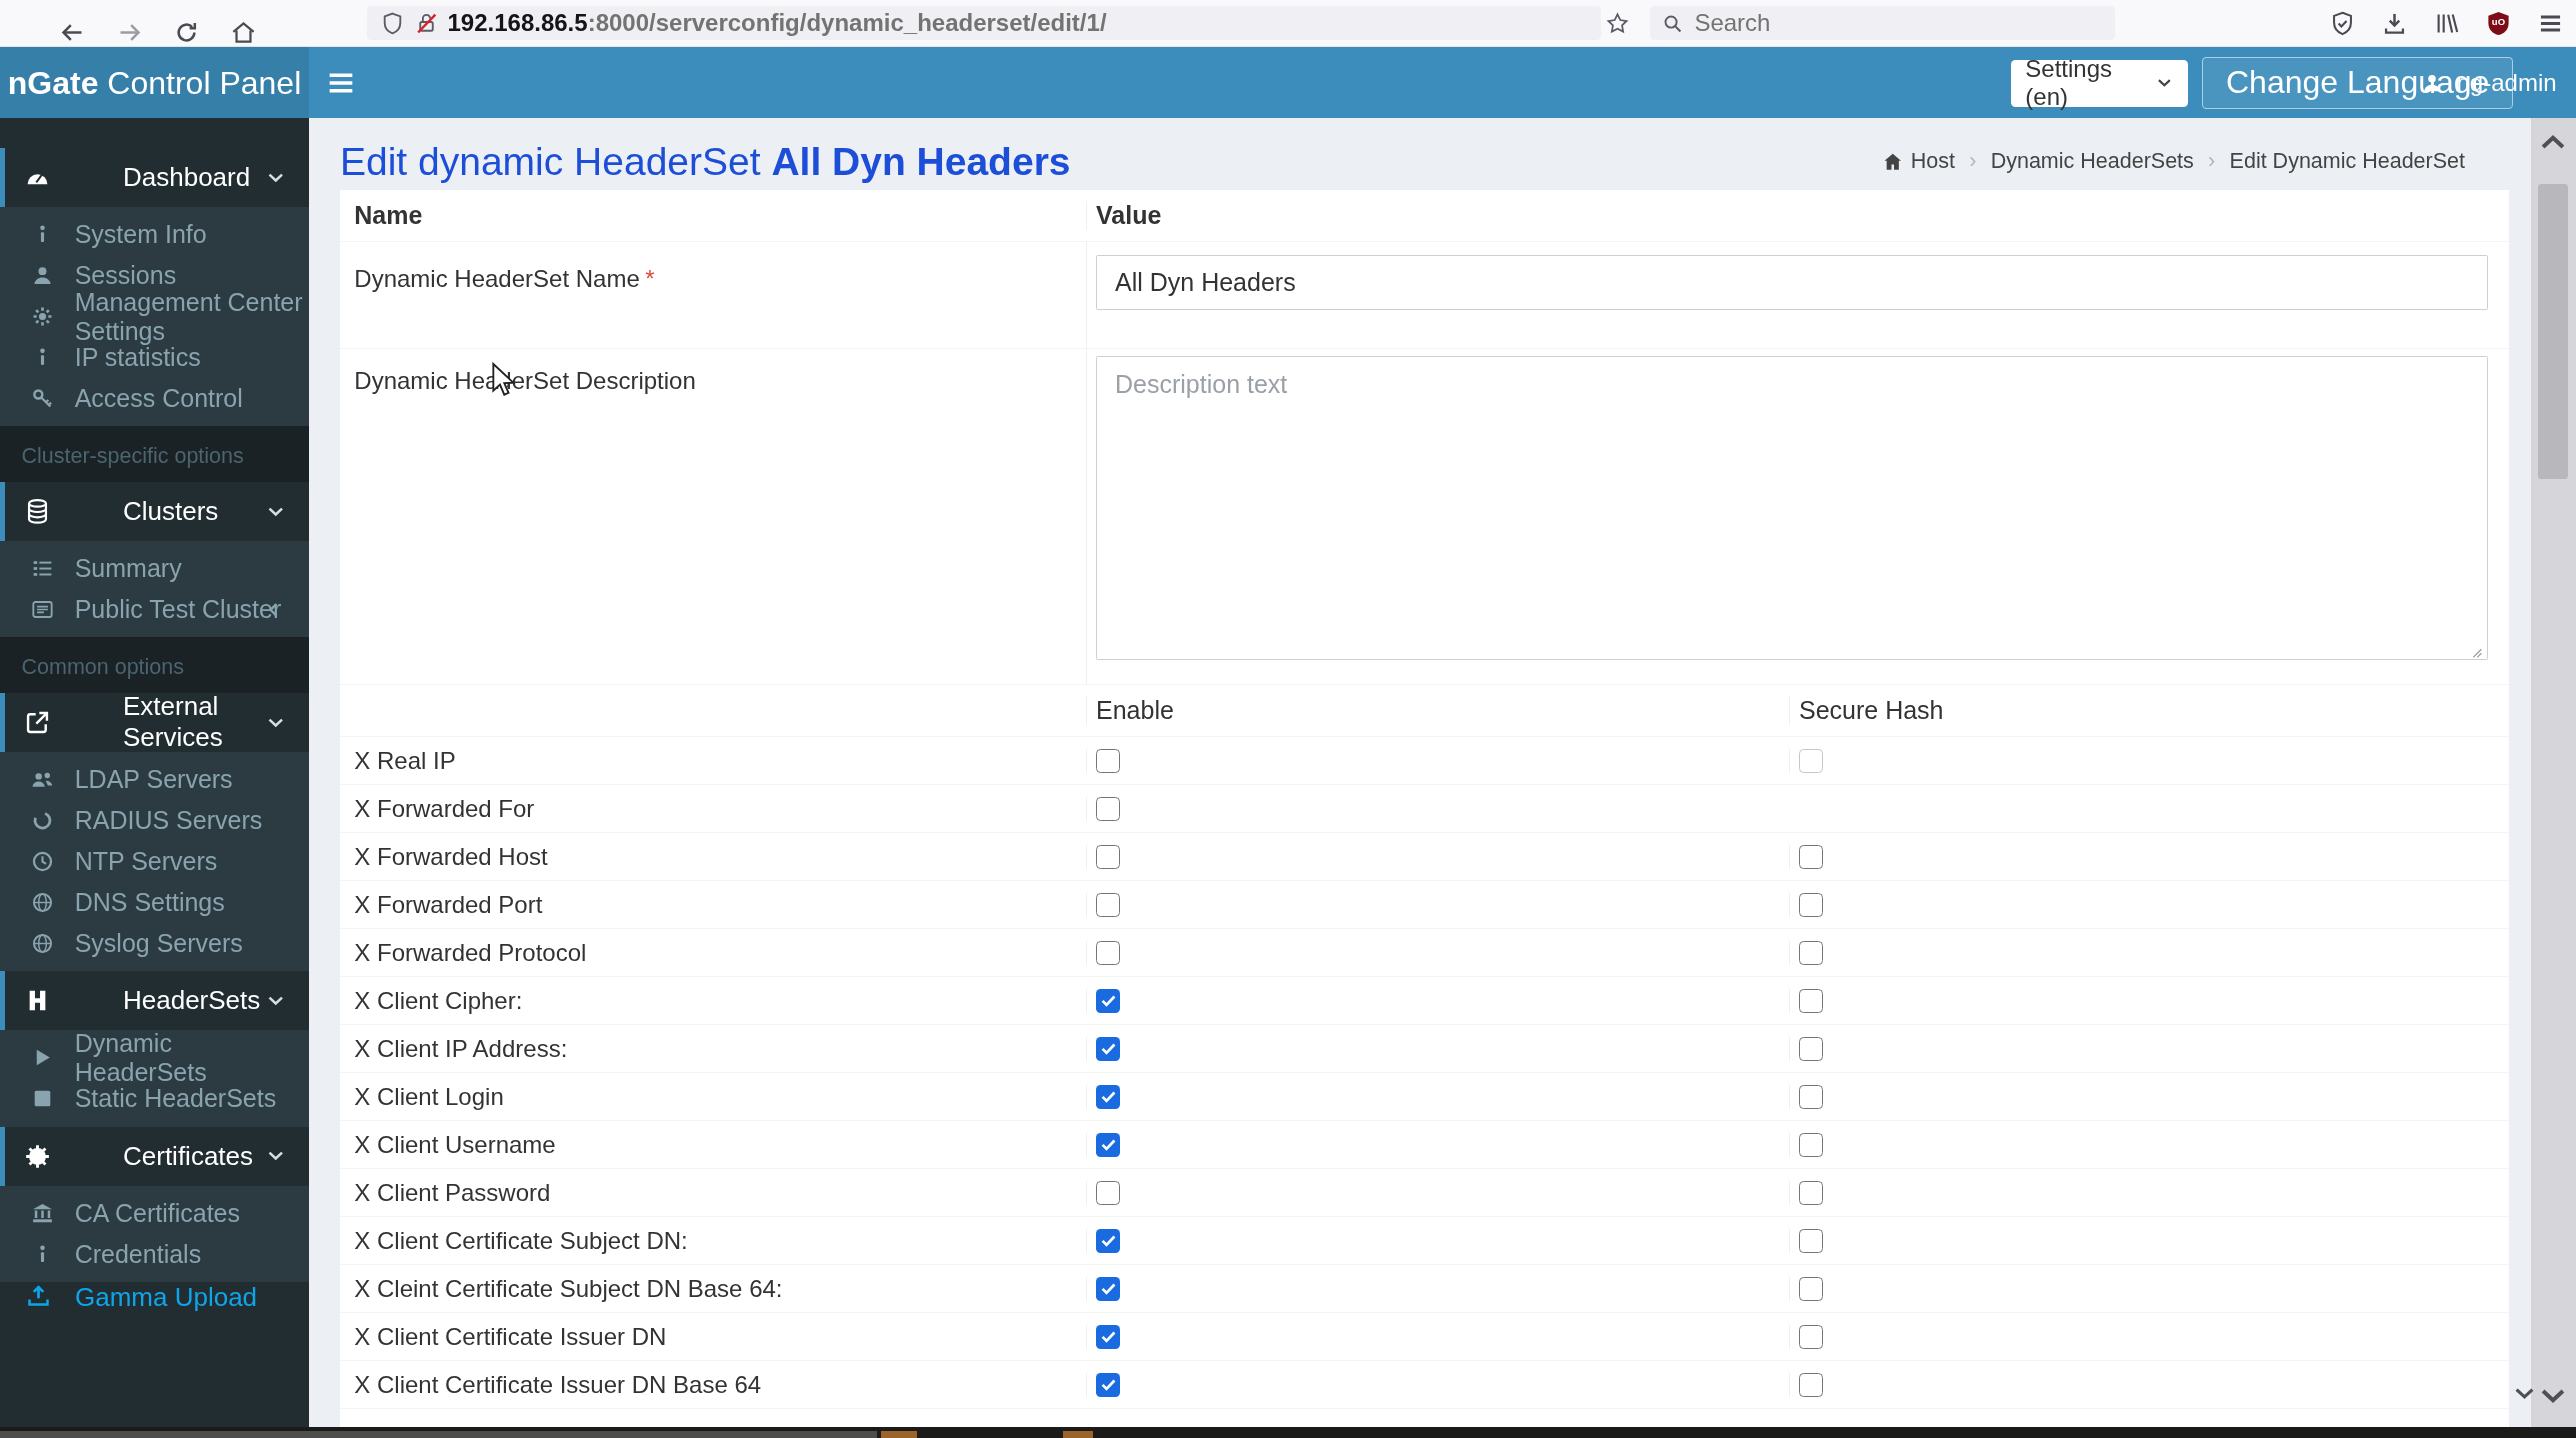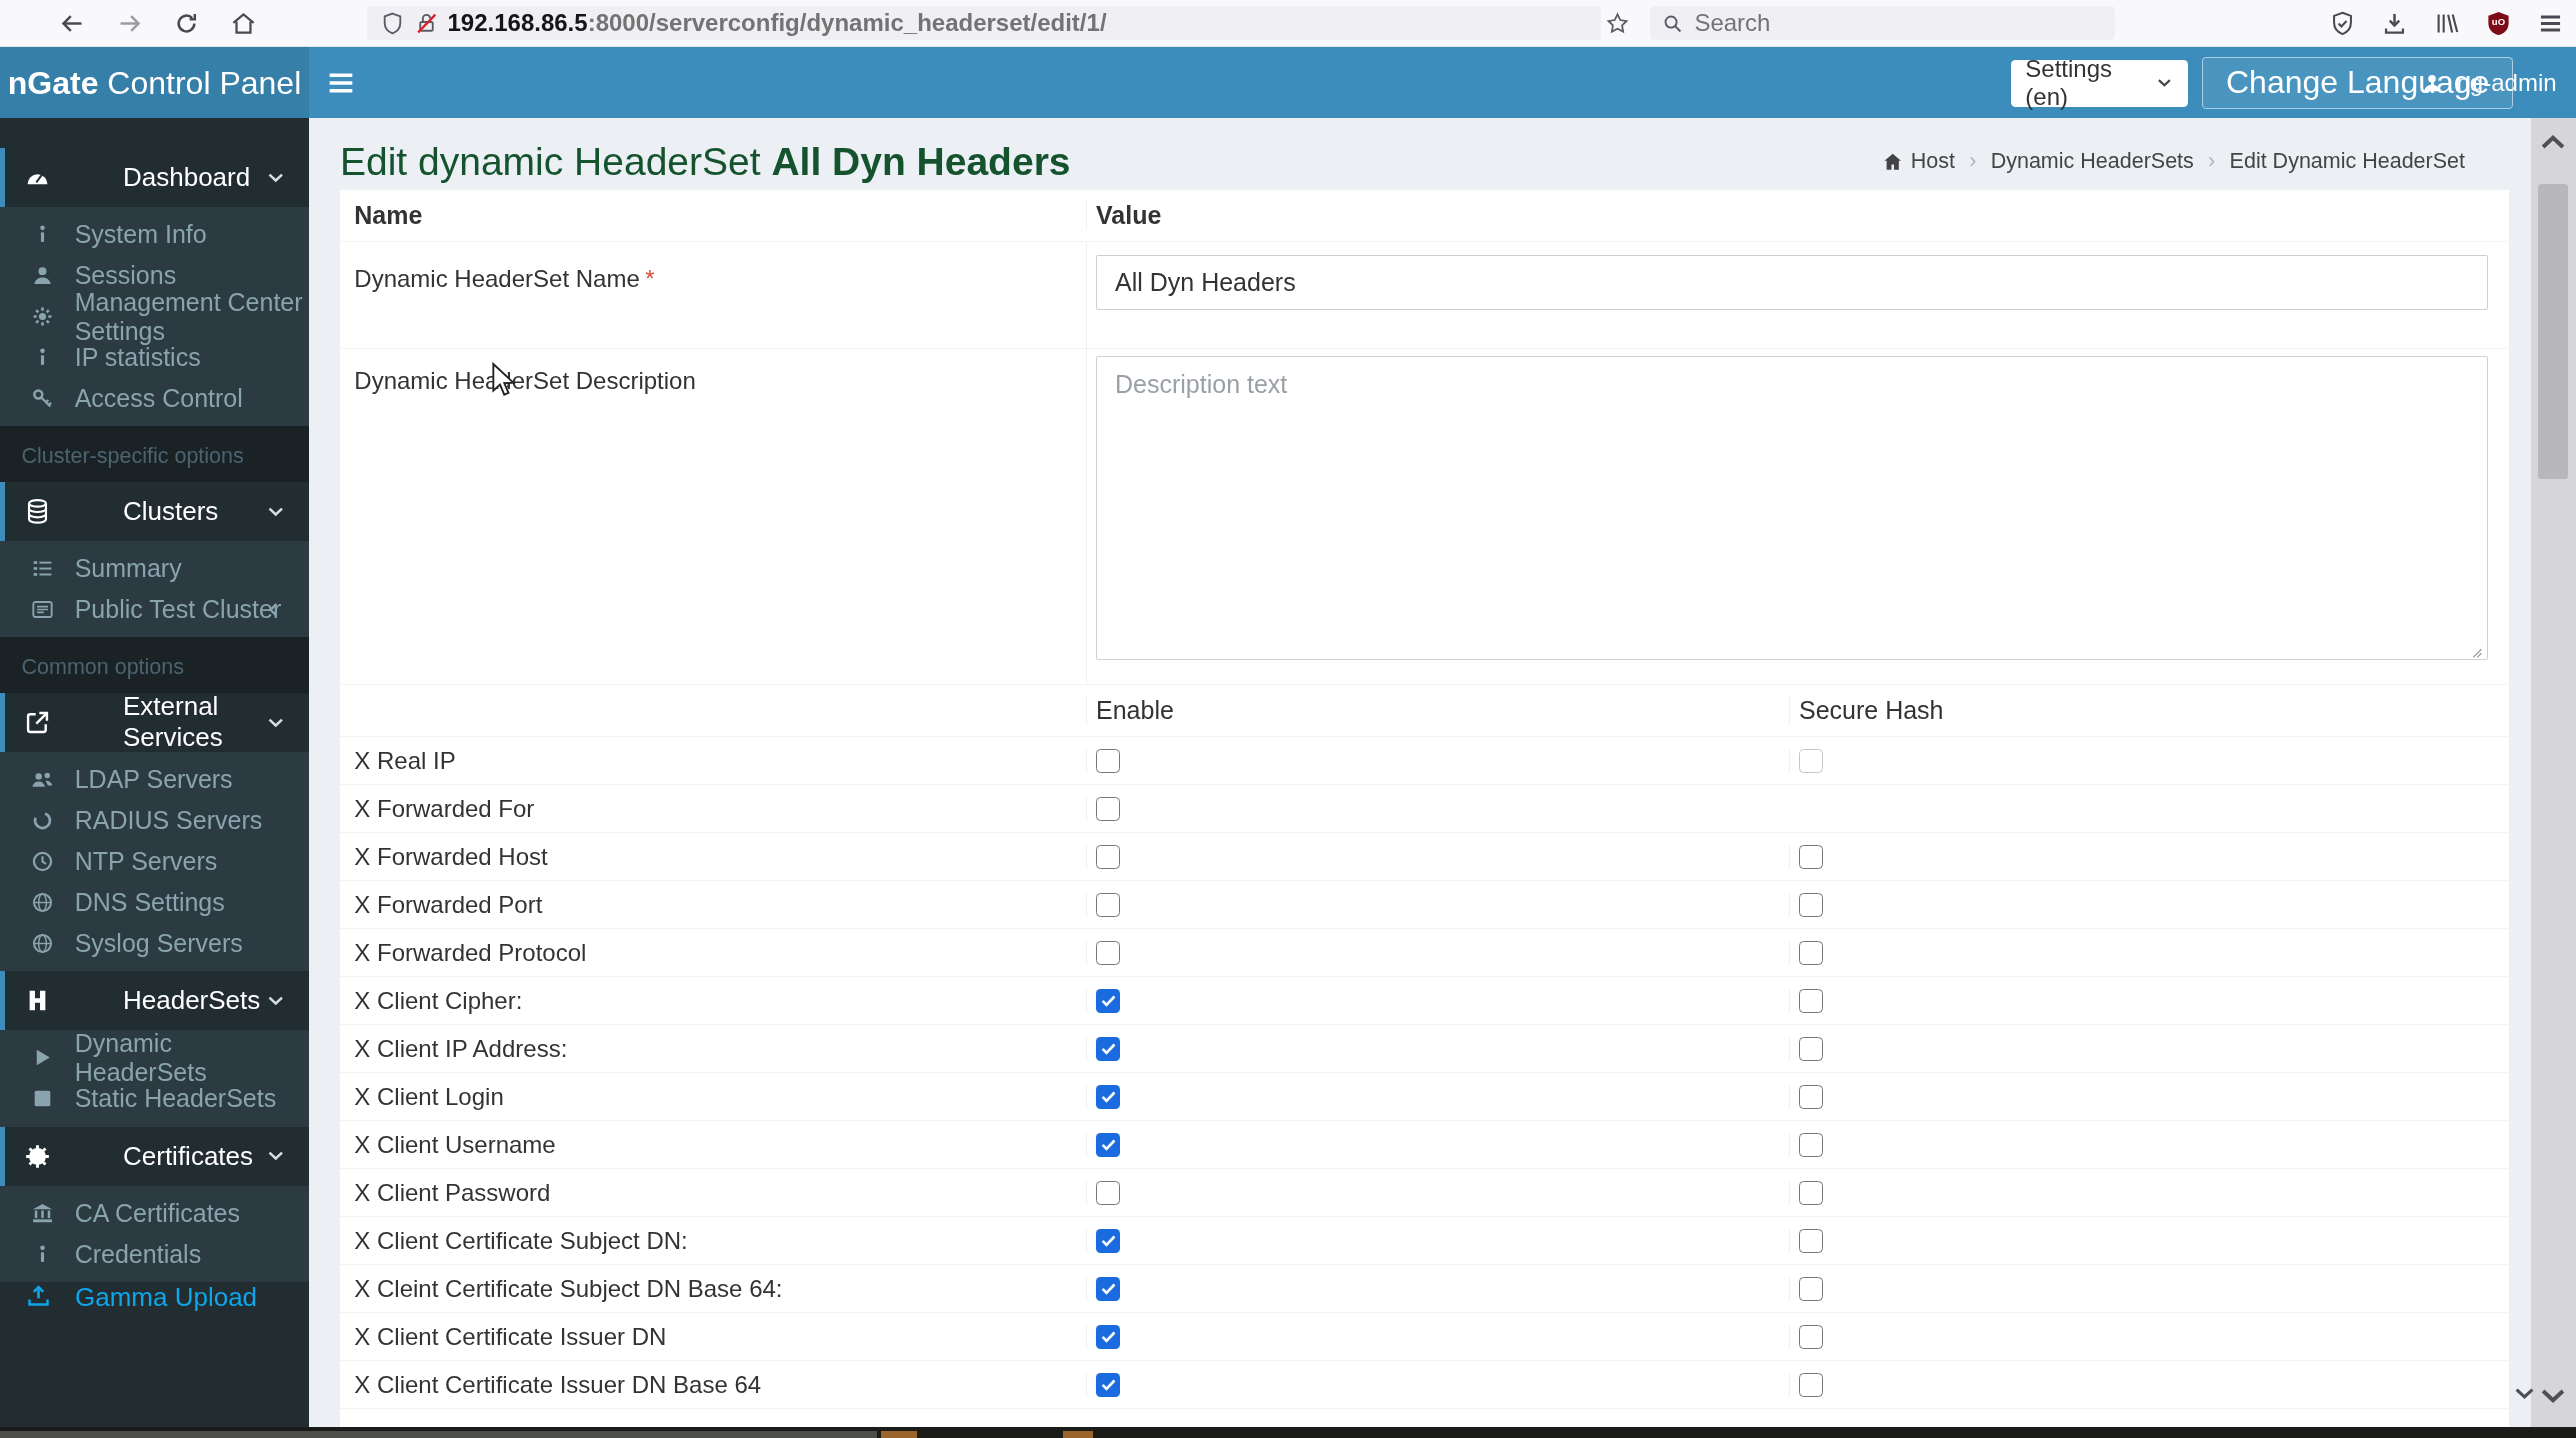--- a/index.html
+++ b/index.html
@@ -7,7 +7,7 @@
   .stage { position:absolute; inset:0; width:2576px; height:1438px; }
 
   
-  .browser-bar { position:absolute; left:0; top:0; width:2576px; height:47px; background:#f9f9fb; border-bottom:0.9px solid #e3e3e8; display:flex; align-items:center; }
+  .browser-bar { position:absolute; left:0; top:0; width:2576px; height:47px; background:#f9f9fb; border-bottom:0.9px solid #e3e3e8; display:flex; align-items:flex-end; }
   .nav-icons { display:flex; align-items:center; gap:30px; margin-left:59px; color:#4a4a52; }
   .nav-icons .ic { width:27px; height:27px; }
   .ic svg { width:100%; height:100%; display:block; }

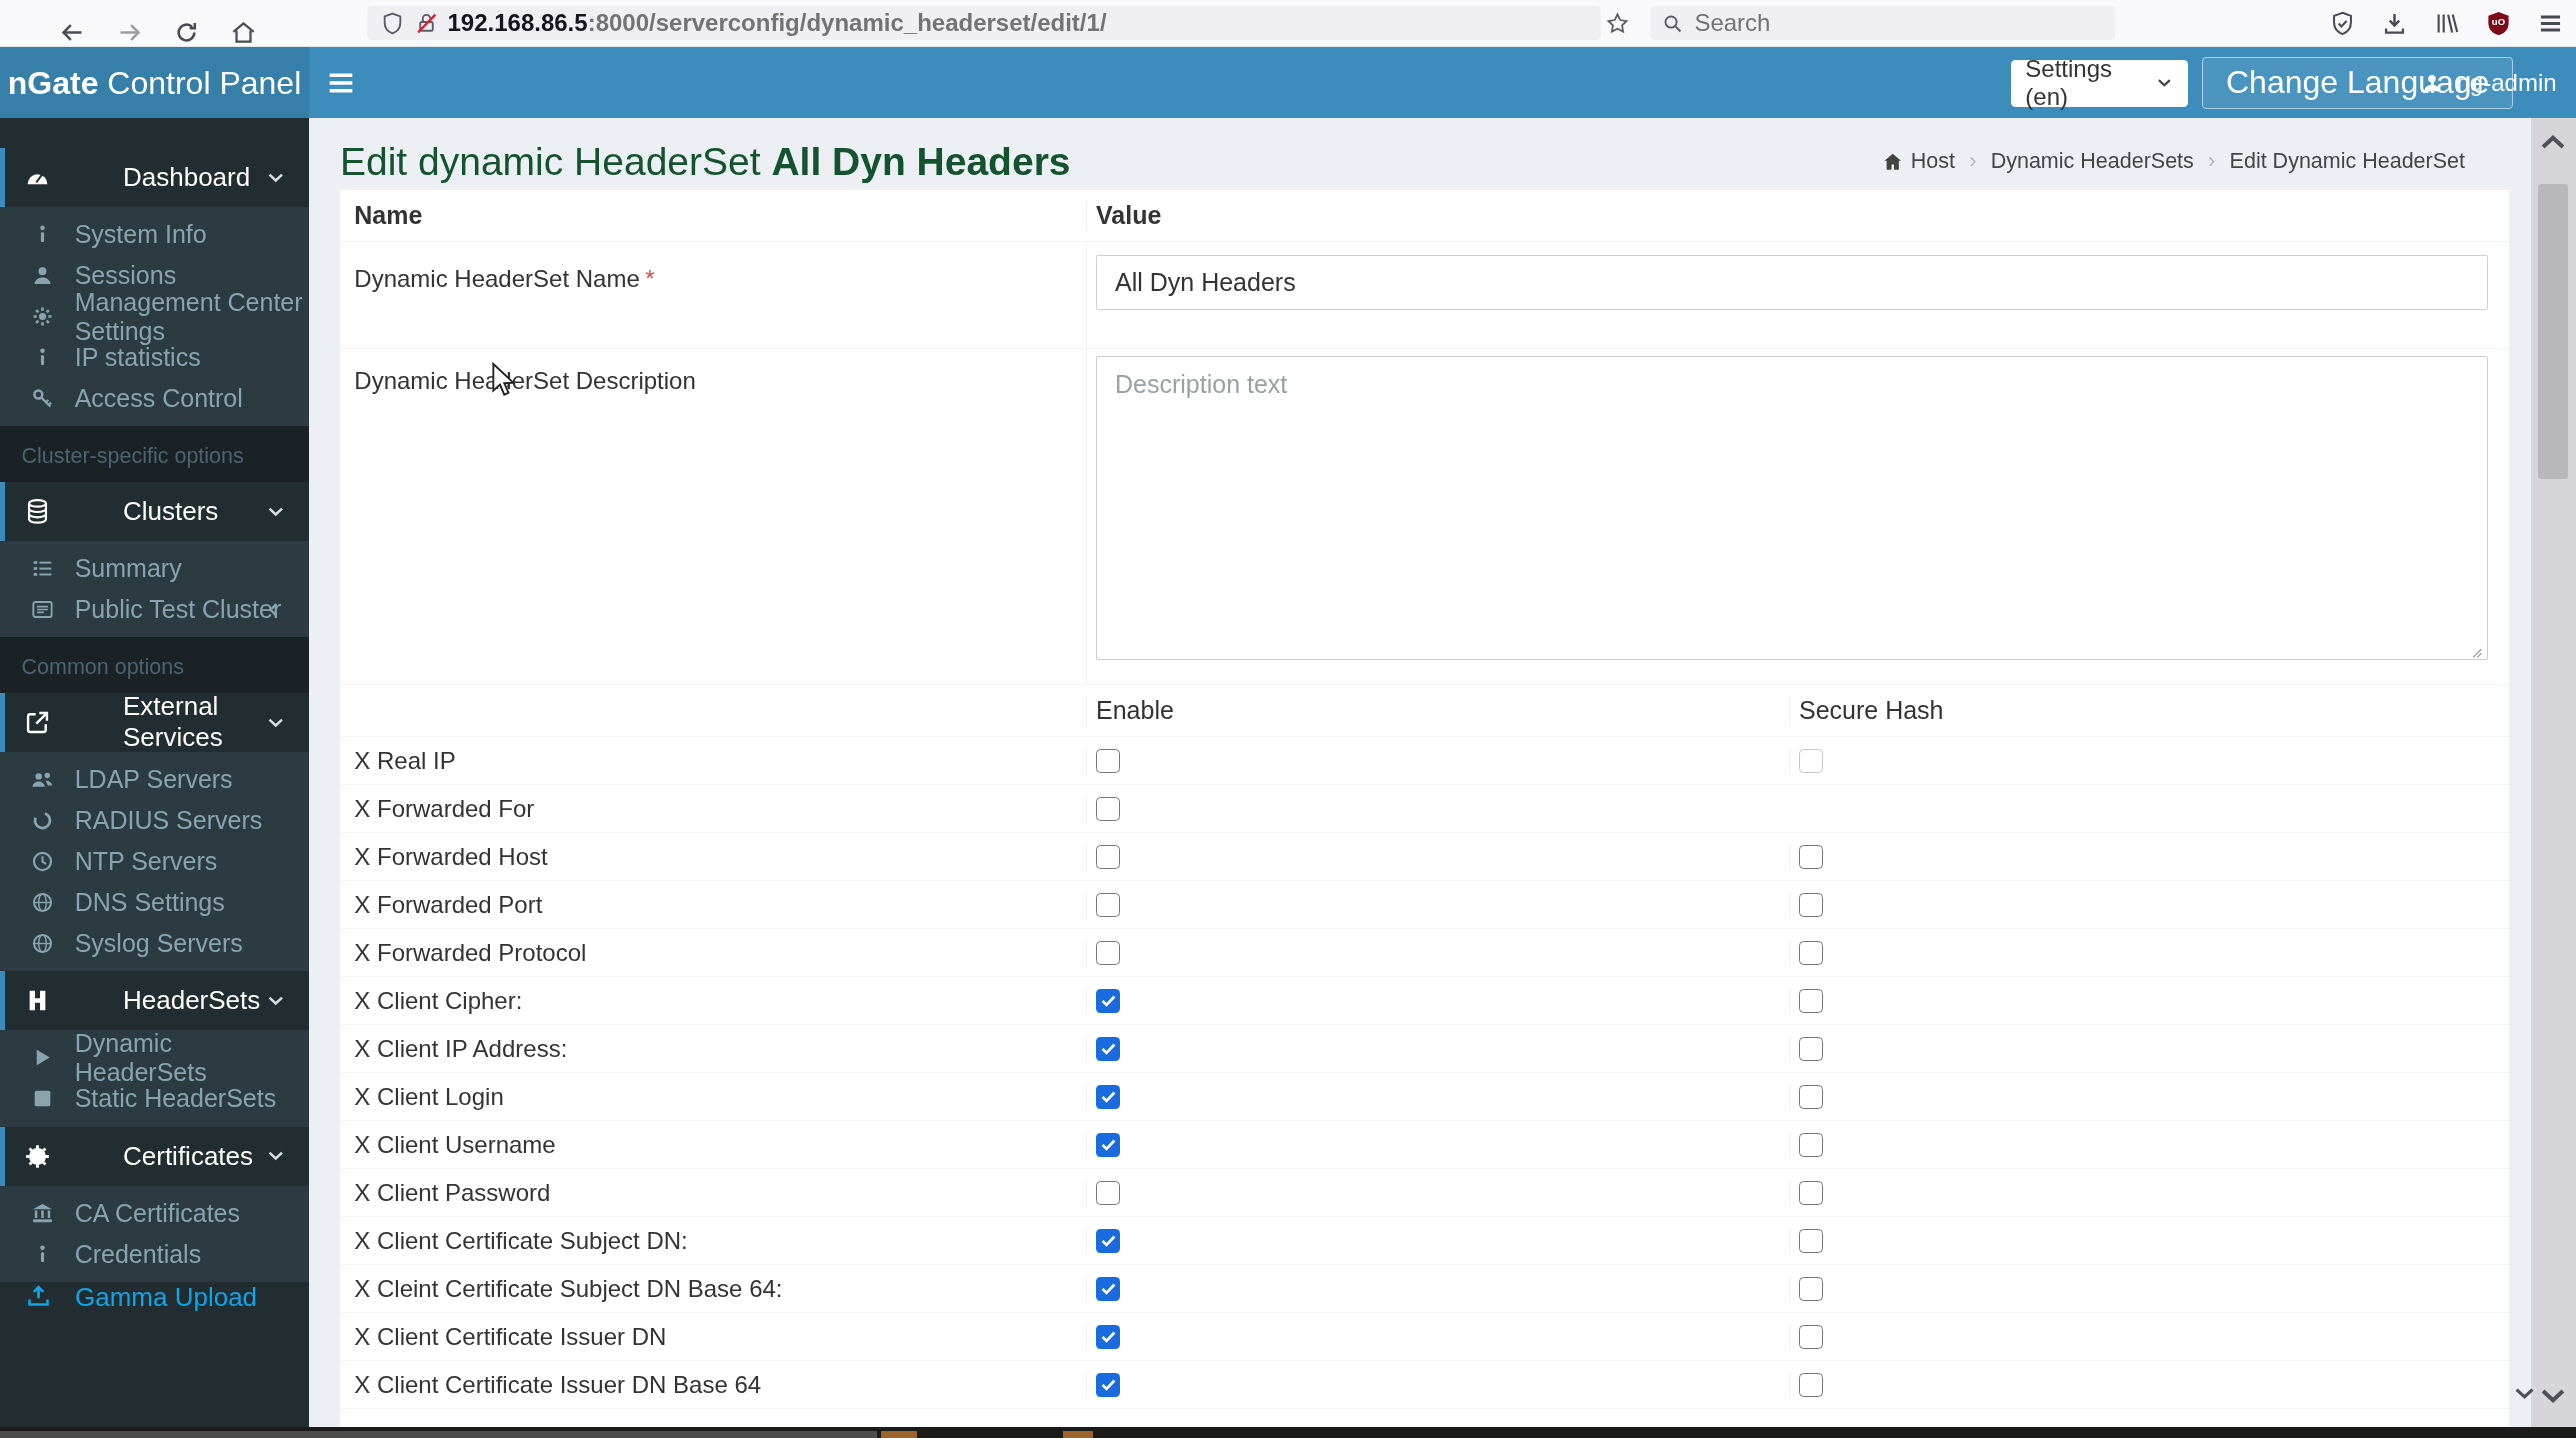--- a/index.html
+++ b/index.html
@@ -52,7 +52,7 @@
   
   .content { position:absolute; left:309px; top:118px; width:2223px; height:1309px; background:#ecf0f5; }
   .page-head { position:absolute; left:31px; top:21.5px; right:67px; display:flex; align-items:center; justify-content:space-between; }
-  .page-title { font-size:39px; color:#14532d; font-weight:400; }
+  .page-title { font-size:39px; color:#1d4ed8; font-weight:400; }
   .page-title b { font-weight:700; }
   .breadcrumb { display:flex; align-items:center; gap:14.3px; font-size:21.5px; color:#444; }
   .breadcrumb .ic { width:21.5px; height:21.5px; margin-right:7.2px; color:#444; }

